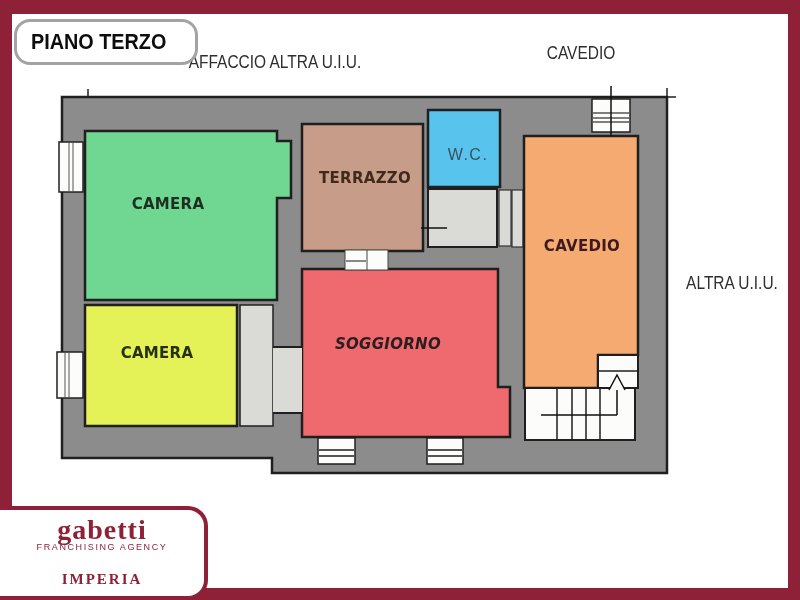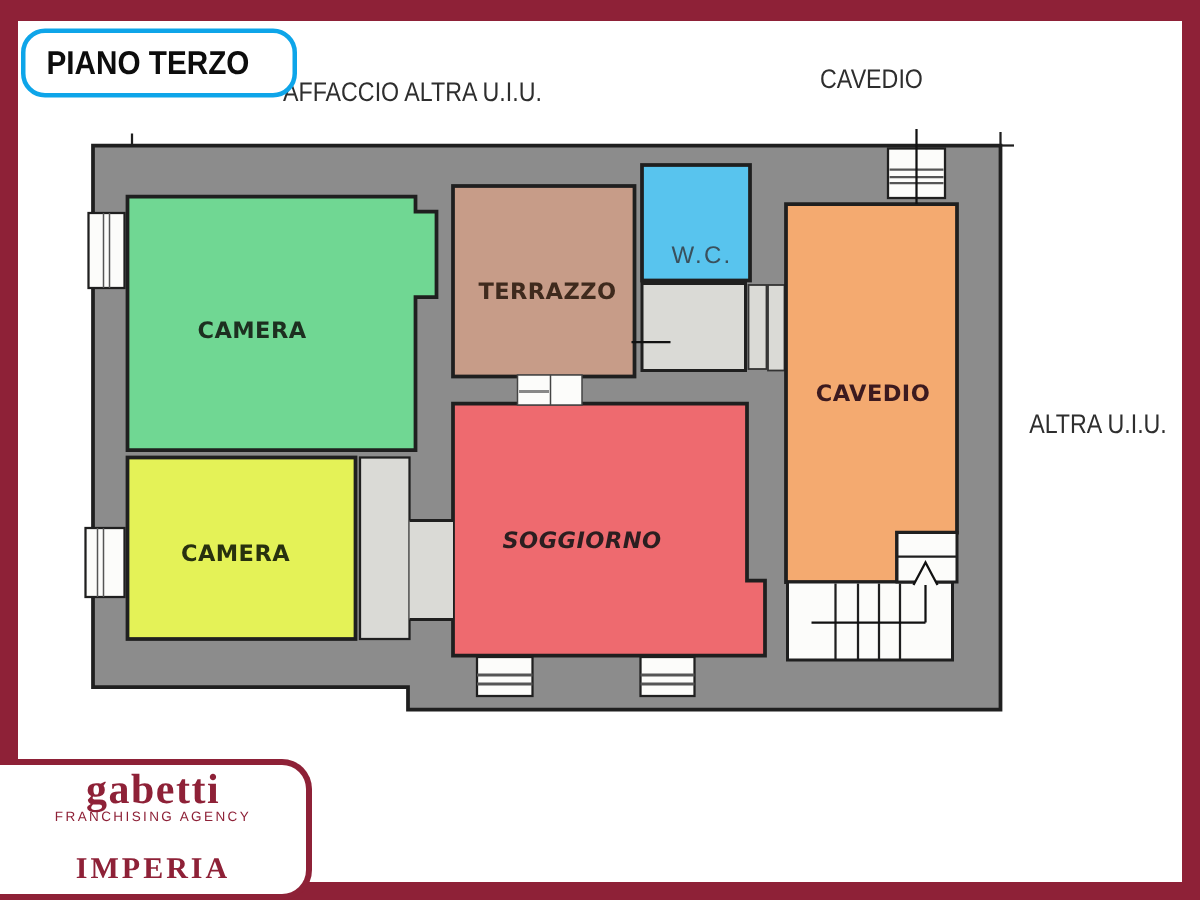--- a/index.html
+++ b/index.html
@@ -23,7 +23,7 @@
   .annot-affaccio{left:275px;top:62px;}
   .annot-cavedio{left:581px;top:53px;}
   .annot-altra{left:732px;top:283px;}
-  .title-box{position:absolute;left:14px;top:19px;z-index:4;border:3px solid #0ea5e9;
+  .title-box{position:absolute;left:14px;top:19px;z-index:4;border:3px solid #a3a3a3;
              border-radius:16px;background:#fff;padding:7px 14px;}
   .title-box span{display:inline-block;font-weight:bold;font-size:22px;color:#0d0d0d;
                   transform:scaleX(0.9);transform-origin:left center;letter-spacing:0px;}

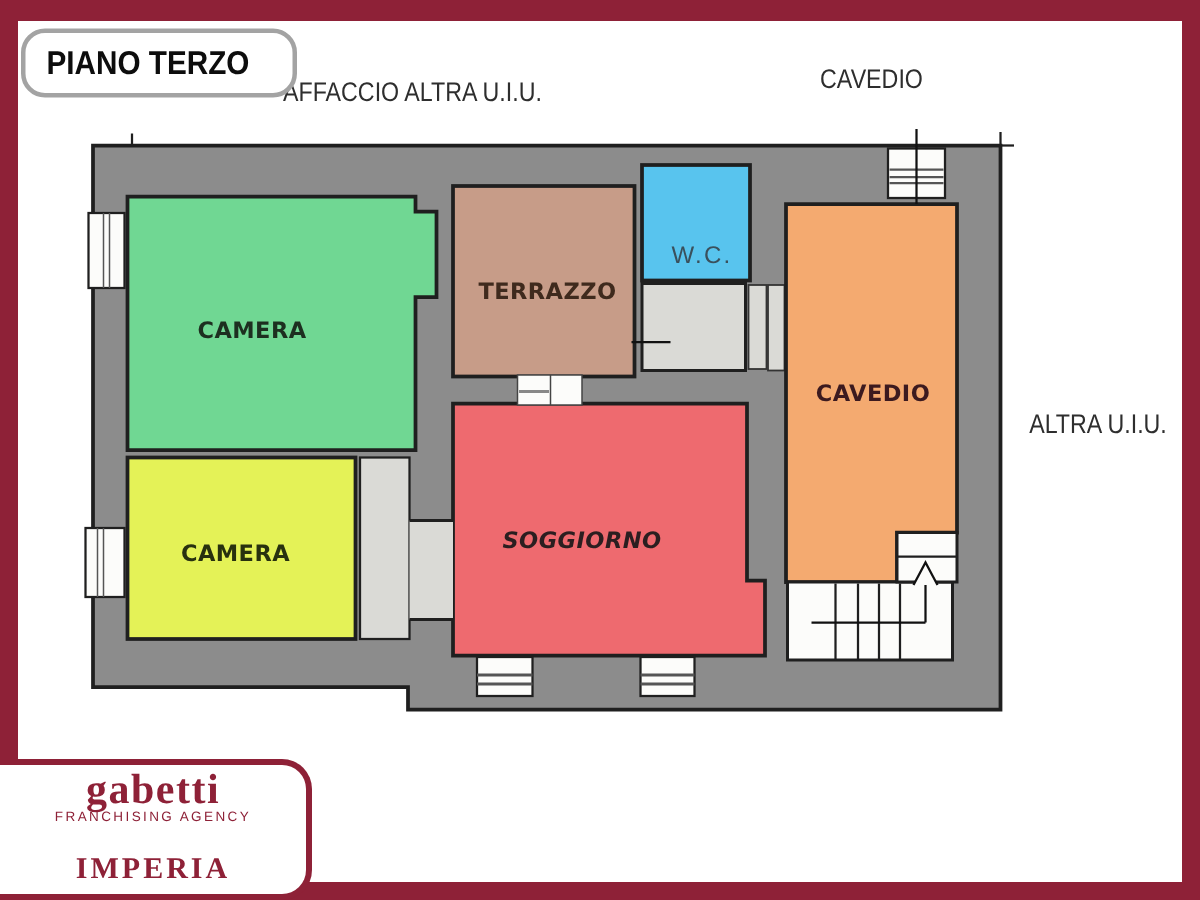--- a/index.html
+++ b/index.html
@@ -15,7 +15,7 @@
   .lbl-camera2{left:157px;top:353px;color:#28310f;}
   .lbl-terrazzo{left:365px;top:178px;color:#3f2a1d;}
   .lbl-wc{left:468px;top:155px;font-family:"Liberation Sans",sans-serif;font-weight:400;
-          font-size:16px;color:#3a505c;letter-spacing:1.5px;margin-top:16px;}
+          font-size:16px;color:#3a505c;letter-spacing:1.5px;}
   .lbl-cucina{left:582px;top:246px;color:#3c1a1f;}
   .lbl-soggiorno{left:388px;top:344px;color:#2b1e20;font-style:italic;}
   .annot{font-size:18px;color:#2e2e2e;transform:translate(-50%,-50%) scaleX(0.86);

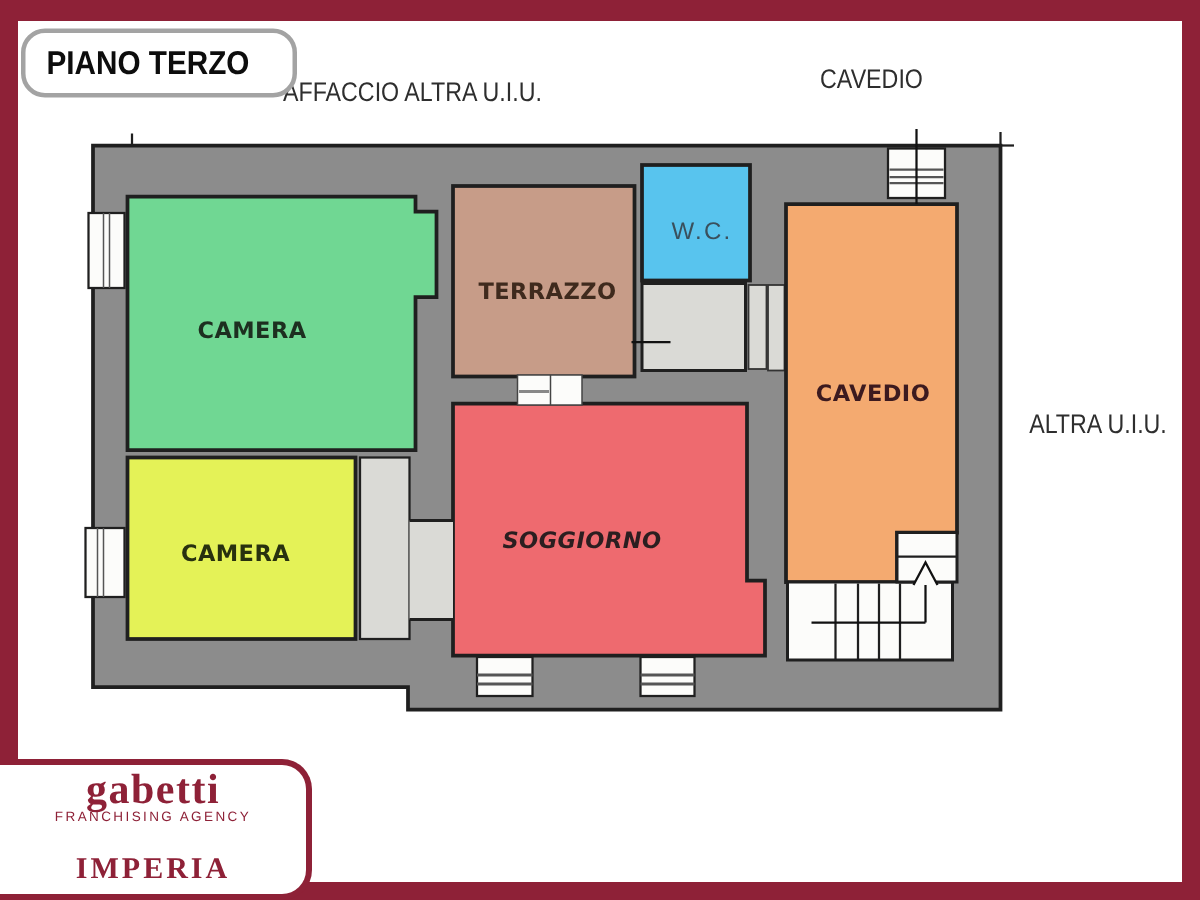--- a/index.html
+++ b/index.html
@@ -10,7 +10,7 @@
   .plan-svg{position:absolute;left:0;top:0;z-index:1;}
   .lbl{position:absolute;z-index:3;white-space:nowrap;transform:translate(-50%,-50%);}
   .room-lbl{font-family:"DejaVu Sans","Liberation Sans",sans-serif;font-weight:bold;
-            font-size:15px;color:#202020;letter-spacing:0.3px;margin-top:16px;}
+            font-size:15px;color:#202020;letter-spacing:0.3px;}
   .lbl-camera1{left:168px;top:204px;color:#1d2f20;}
   .lbl-camera2{left:157px;top:353px;color:#28310f;}
   .lbl-terrazzo{left:365px;top:178px;color:#3f2a1d;}

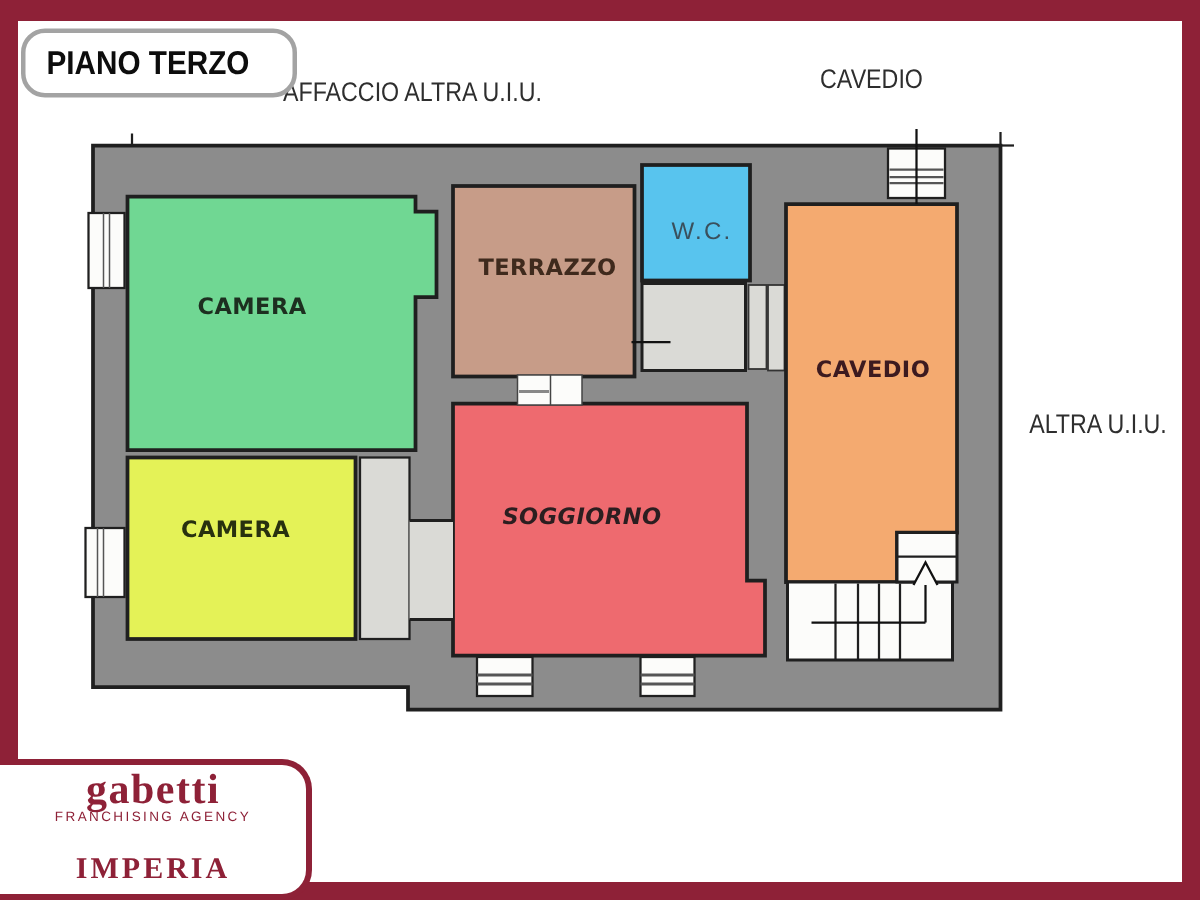--- a/index.html
+++ b/index.html
@@ -36,7 +36,7 @@
   .logo-tagline{font-size:9px;color:#8e2137;letter-spacing:1.6px;margin-top:0;
                 font-family:"Liberation Sans",sans-serif;}
   .logo-city{font-family:"Liberation Serif","DejaVu Serif",serif;font-weight:bold;
-             font-size:20px;color:#8e2137;letter-spacing:2px;margin-top:19px;}
+             font-size:15px;color:#8e2137;letter-spacing:2px;margin-top:19px;}
 </style>
 </head>
 <body>

